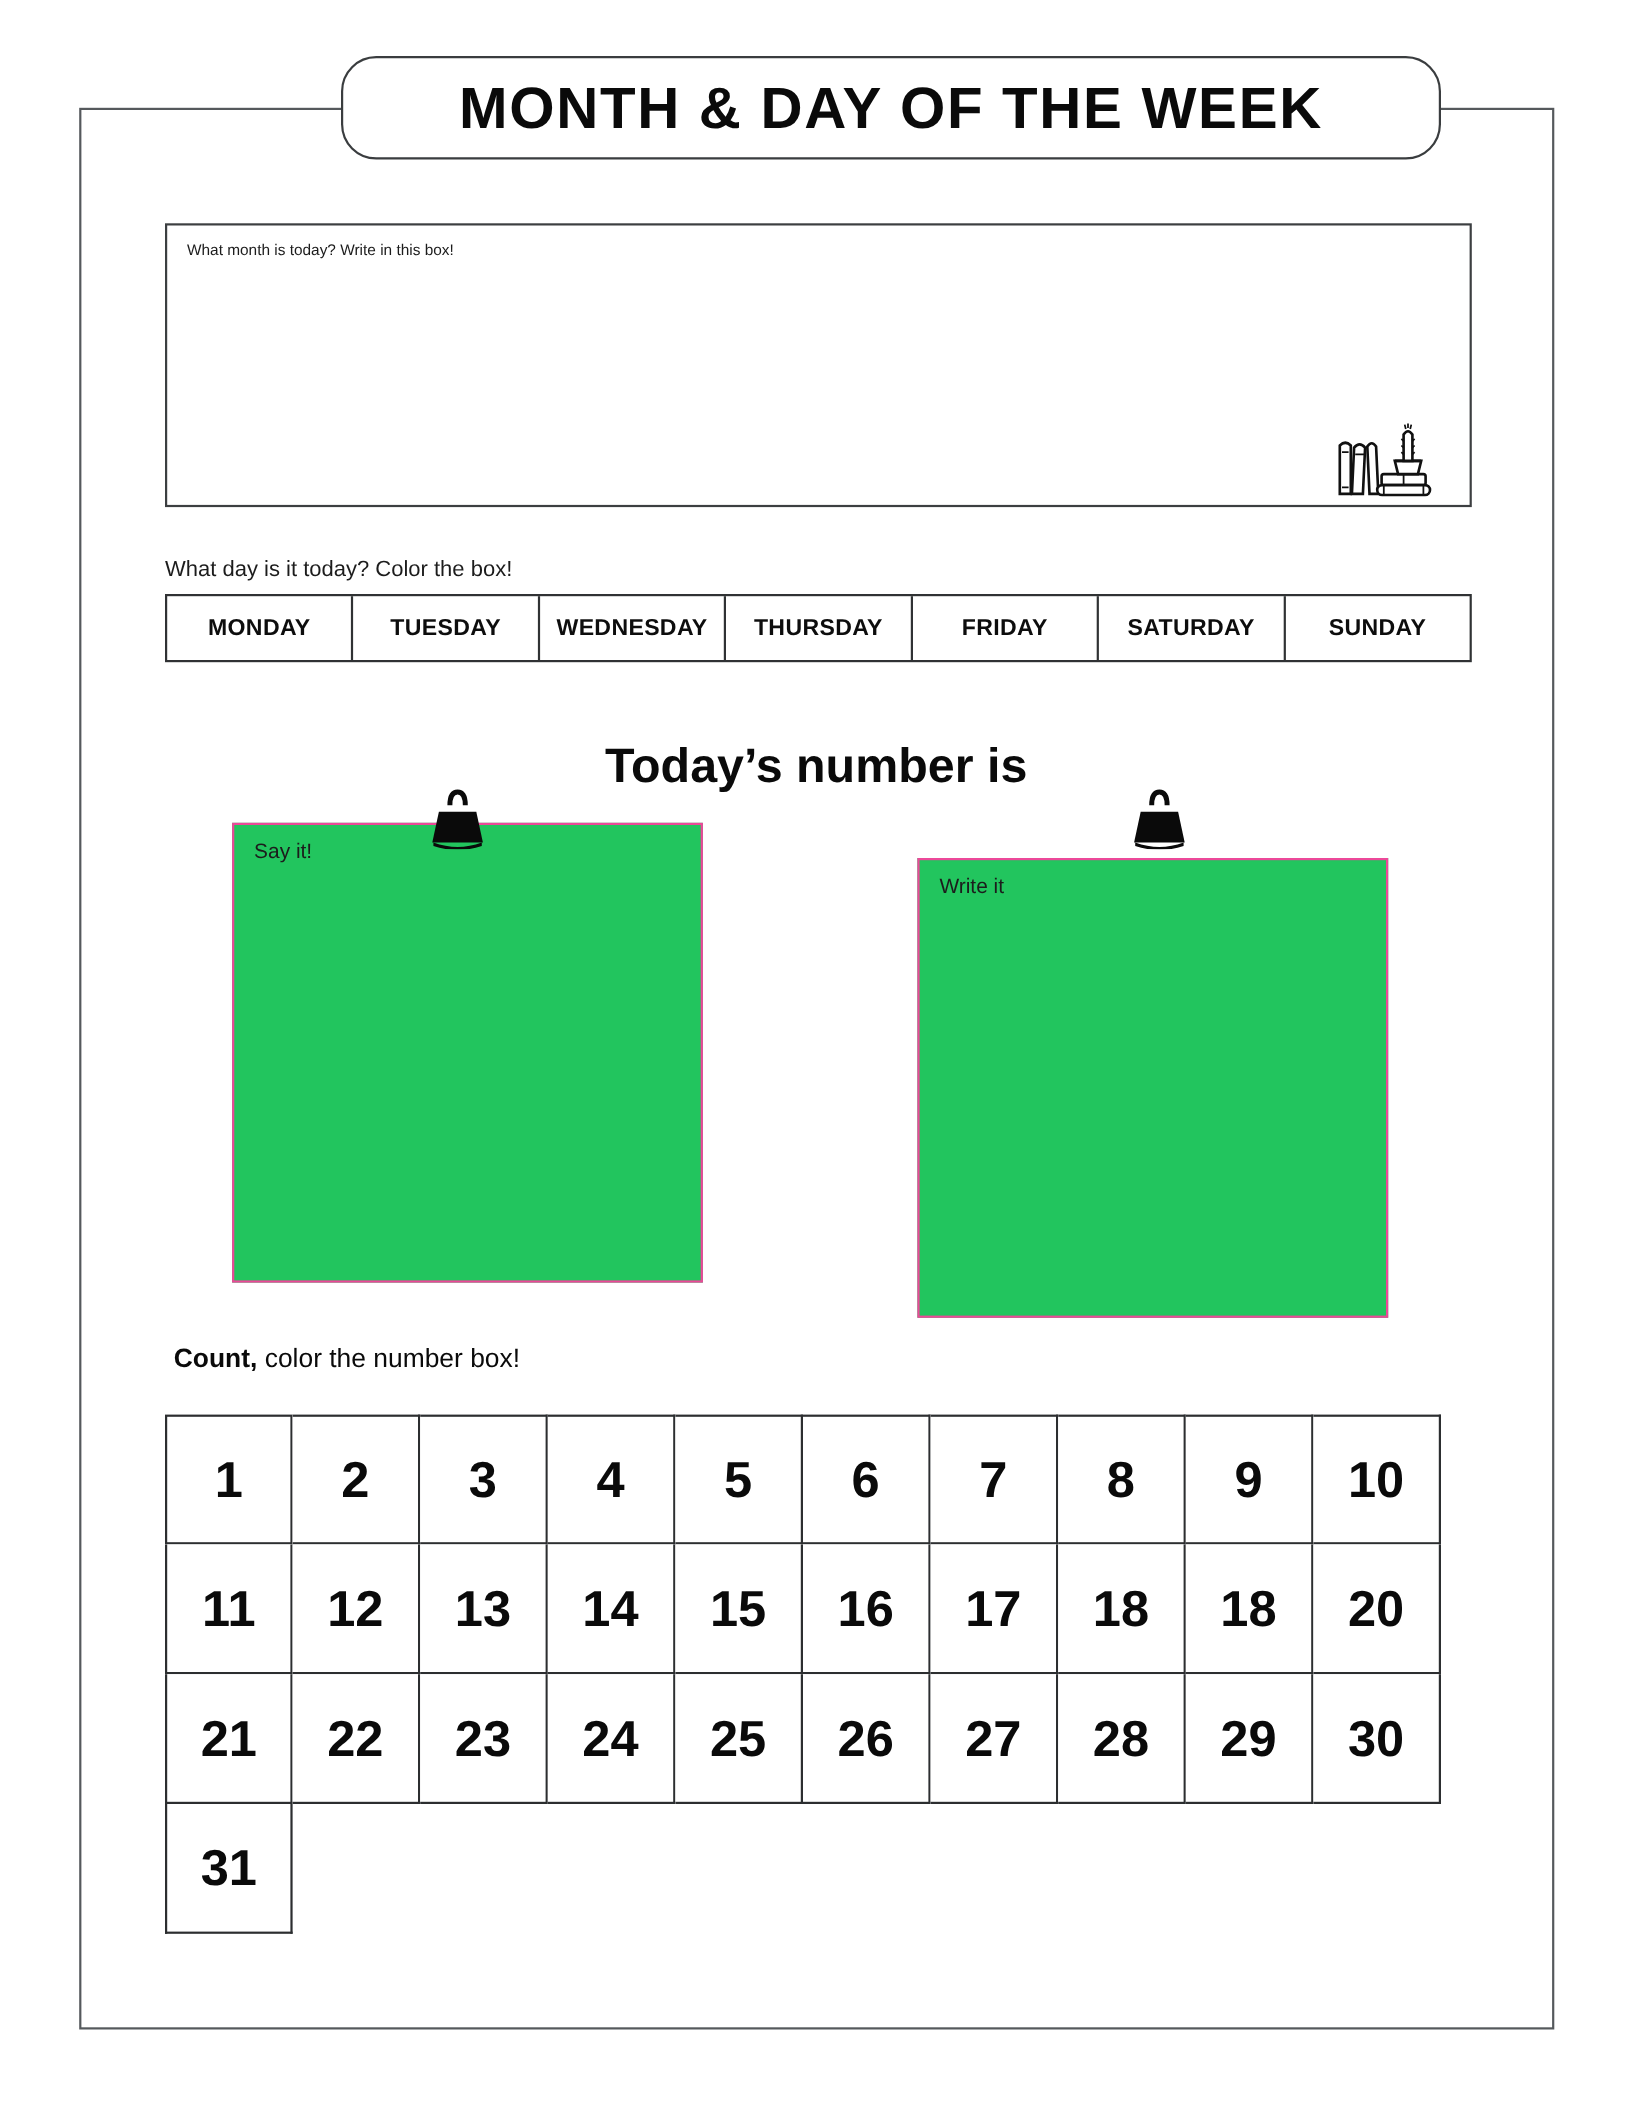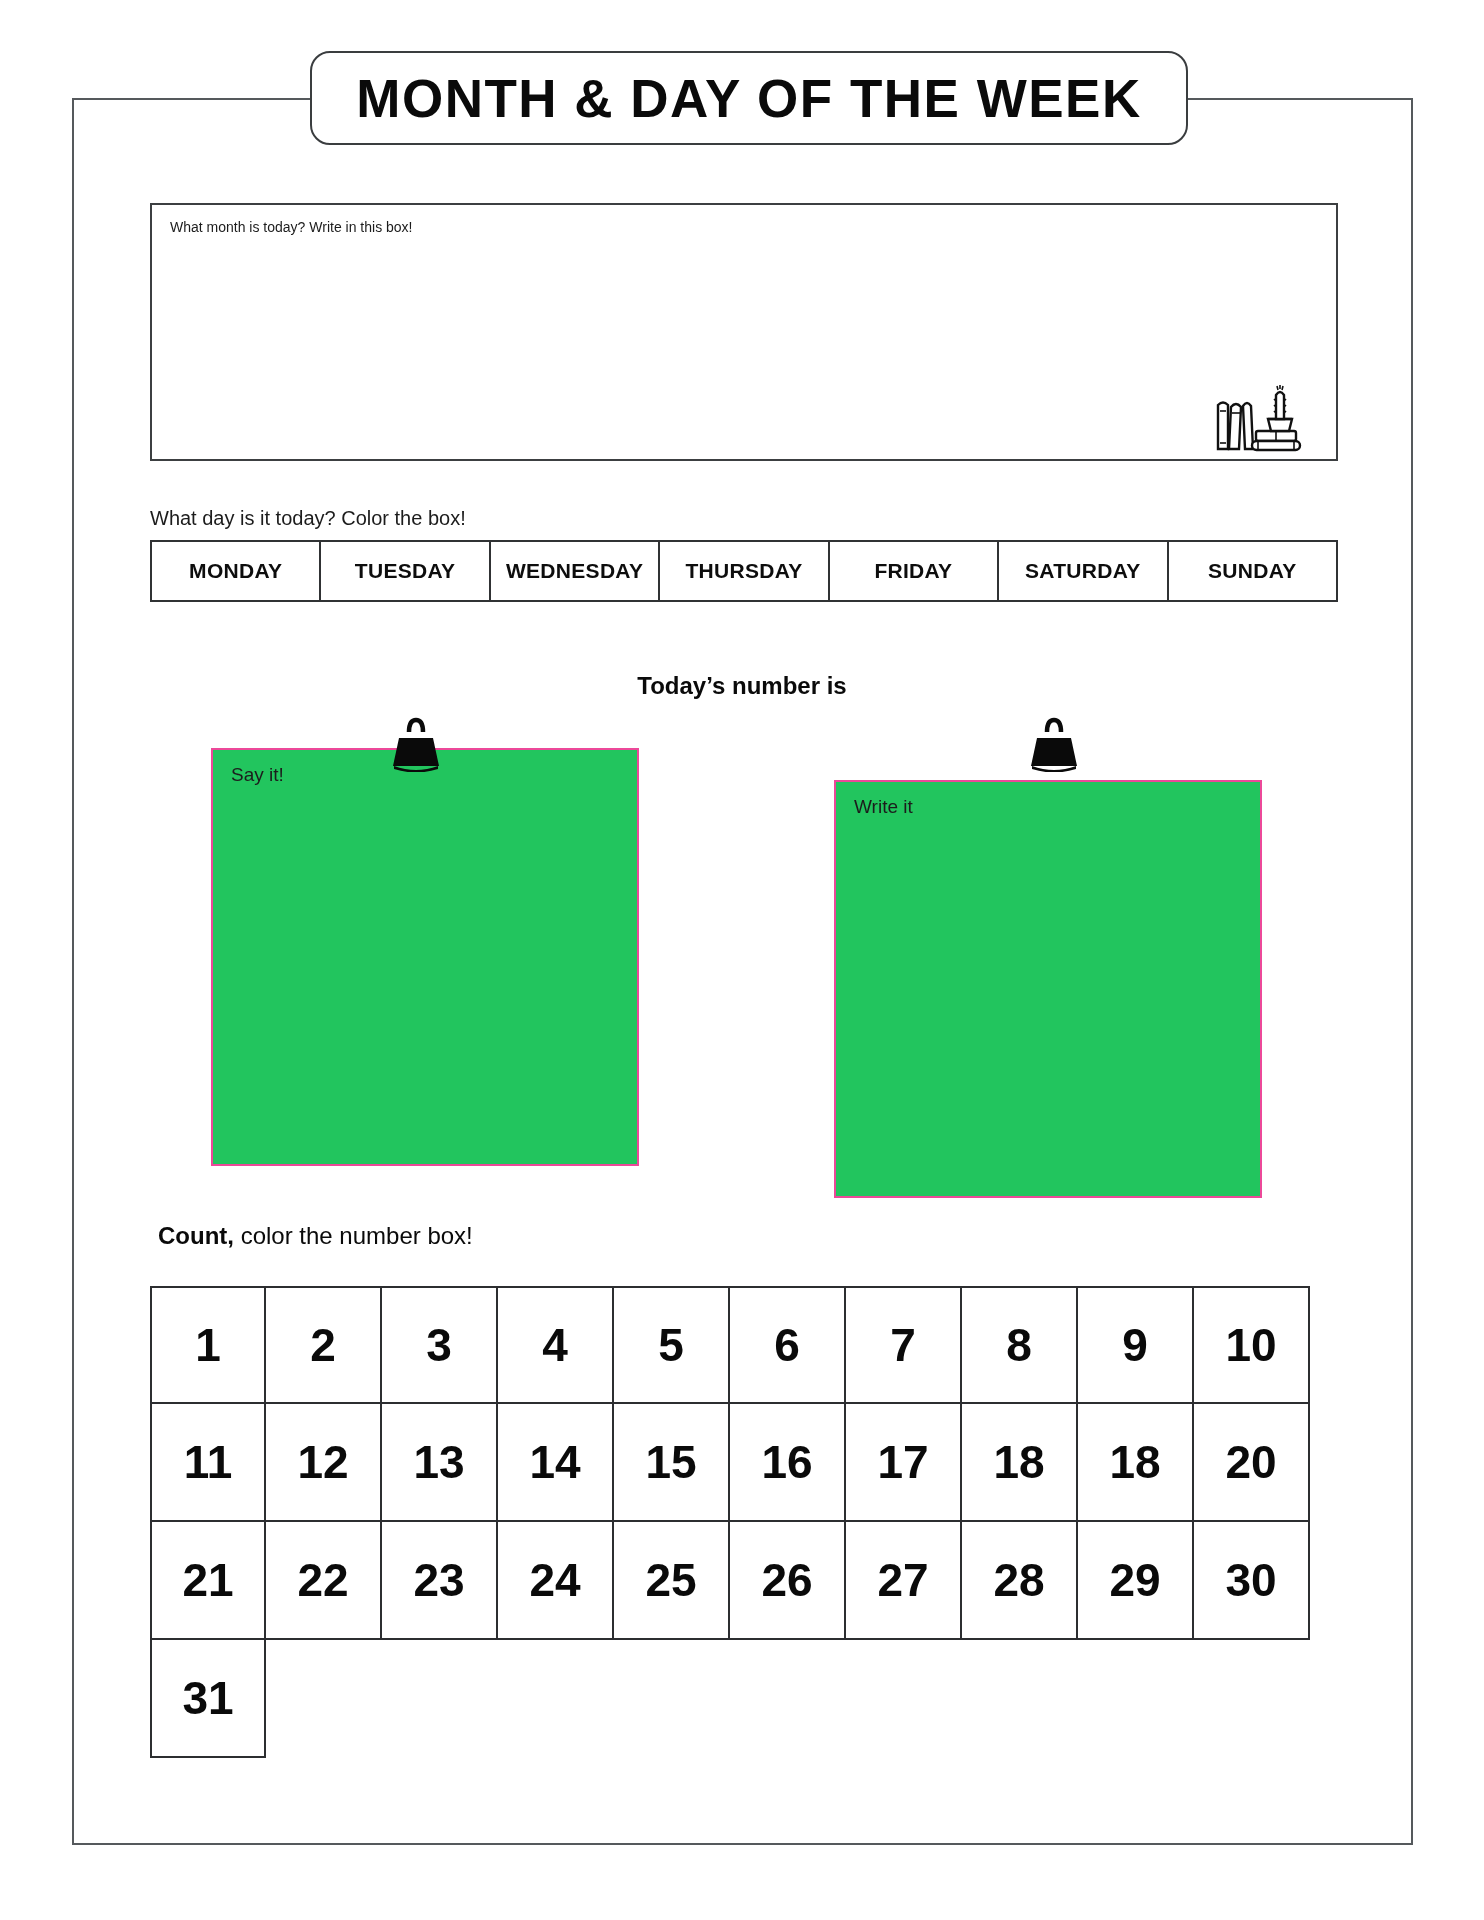--- a/index.html
+++ b/index.html
@@ -33,11 +33,11 @@
     position: absolute;
     left: 310px;
     top: 51px;
-    width: 878px;
+    width: 1000px;
     height: 94px;
     background: #ffffff;
     border: 2px solid #3a3d3f;
-    border-radius: 20px;
+    border-radius: 32px;
     box-sizing: border-box;
     display: flex;
     align-items: center;

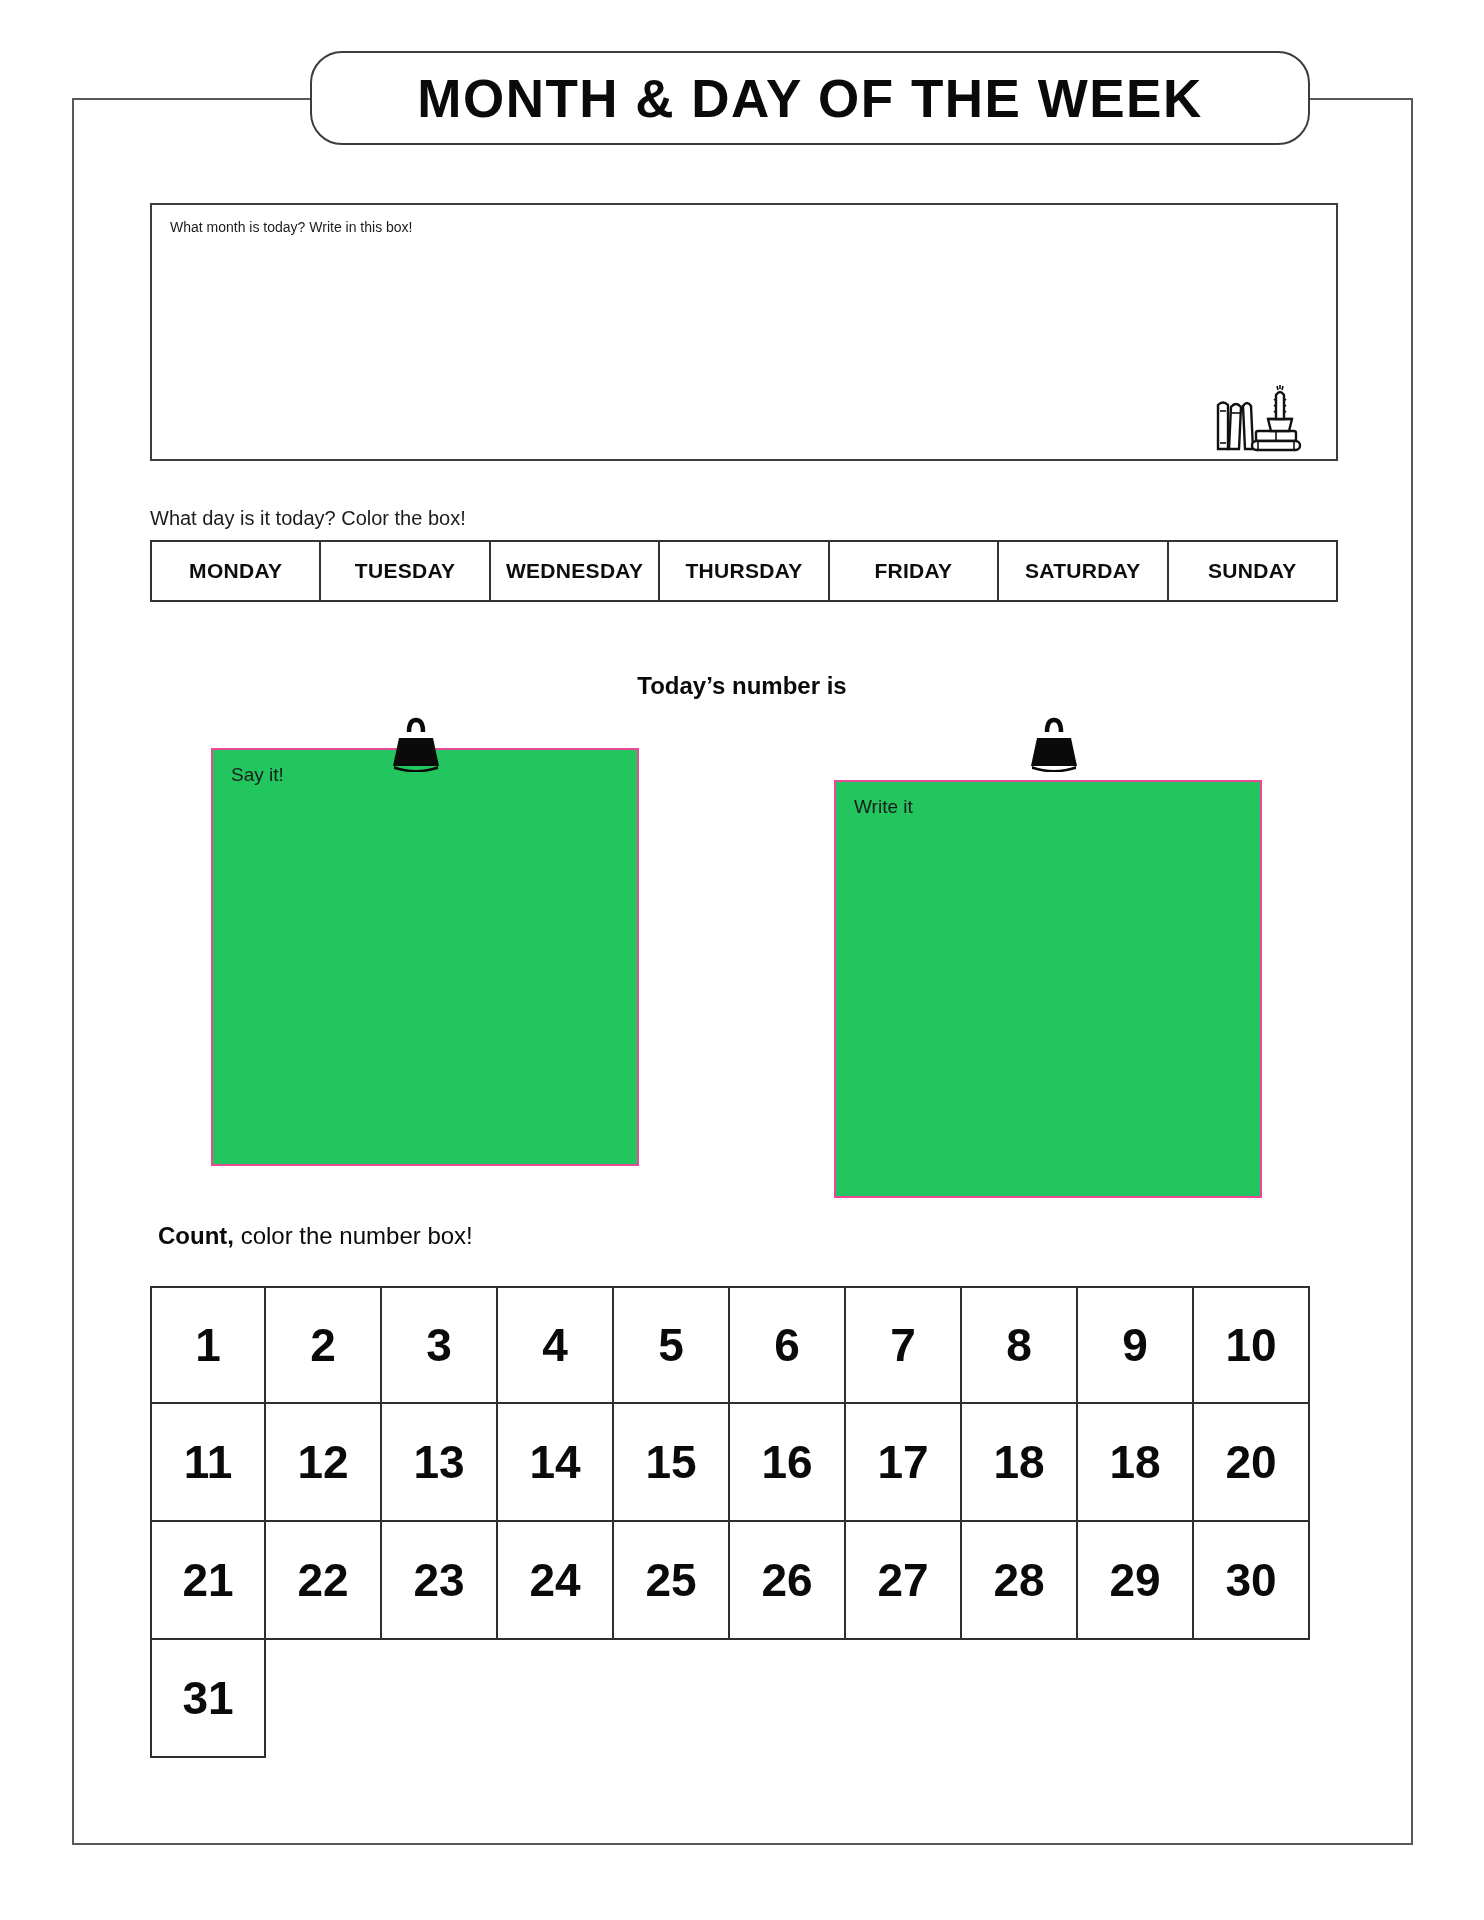--- a/index.html
+++ b/index.html
@@ -123,7 +123,7 @@
     top: 672px;
     width: 1484px;
     text-align: center;
-    font-size: 24px;
+    font-size: 44px;
     font-weight: 700;
     color: #0a0a0a;
   }

